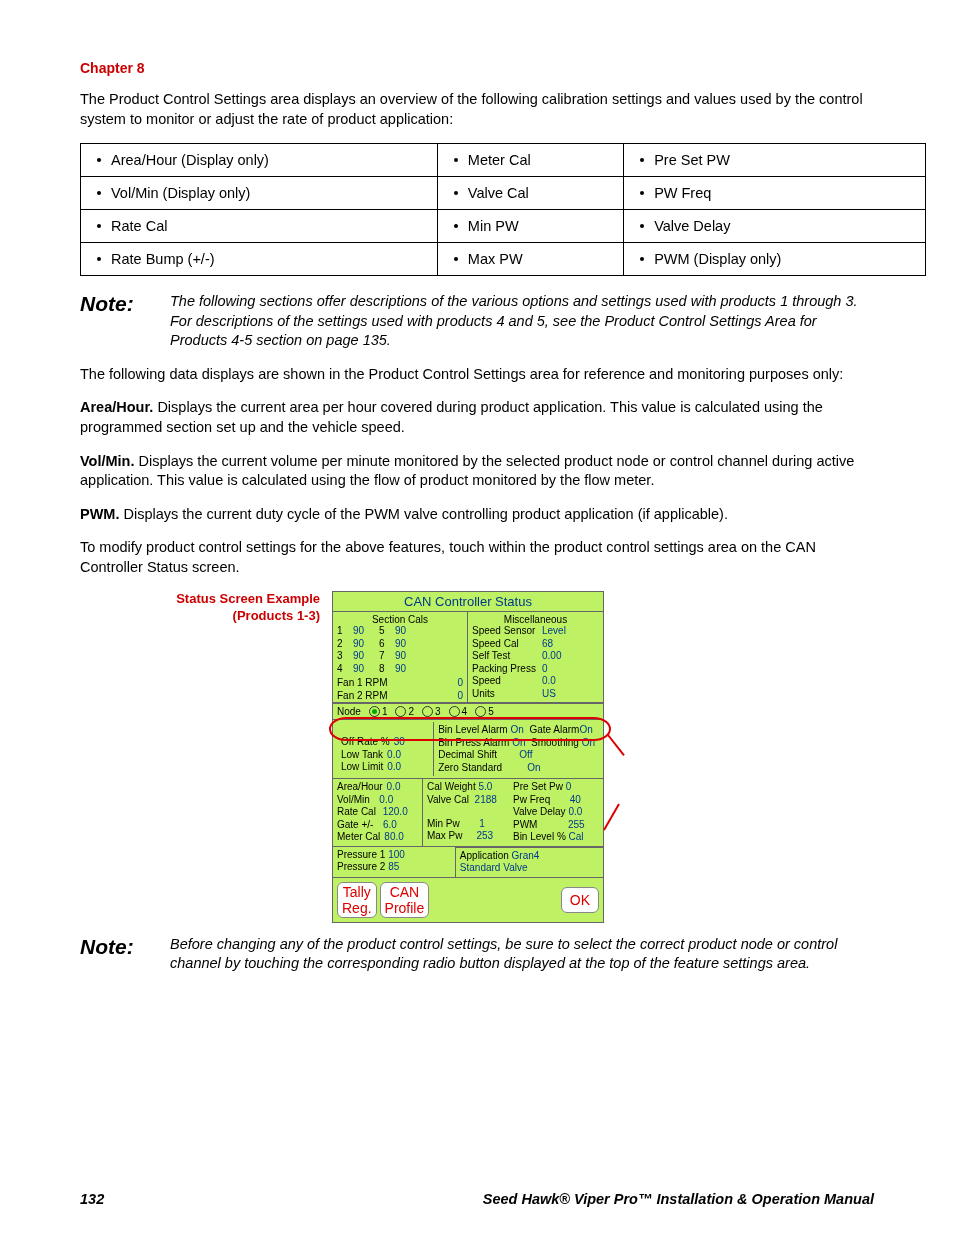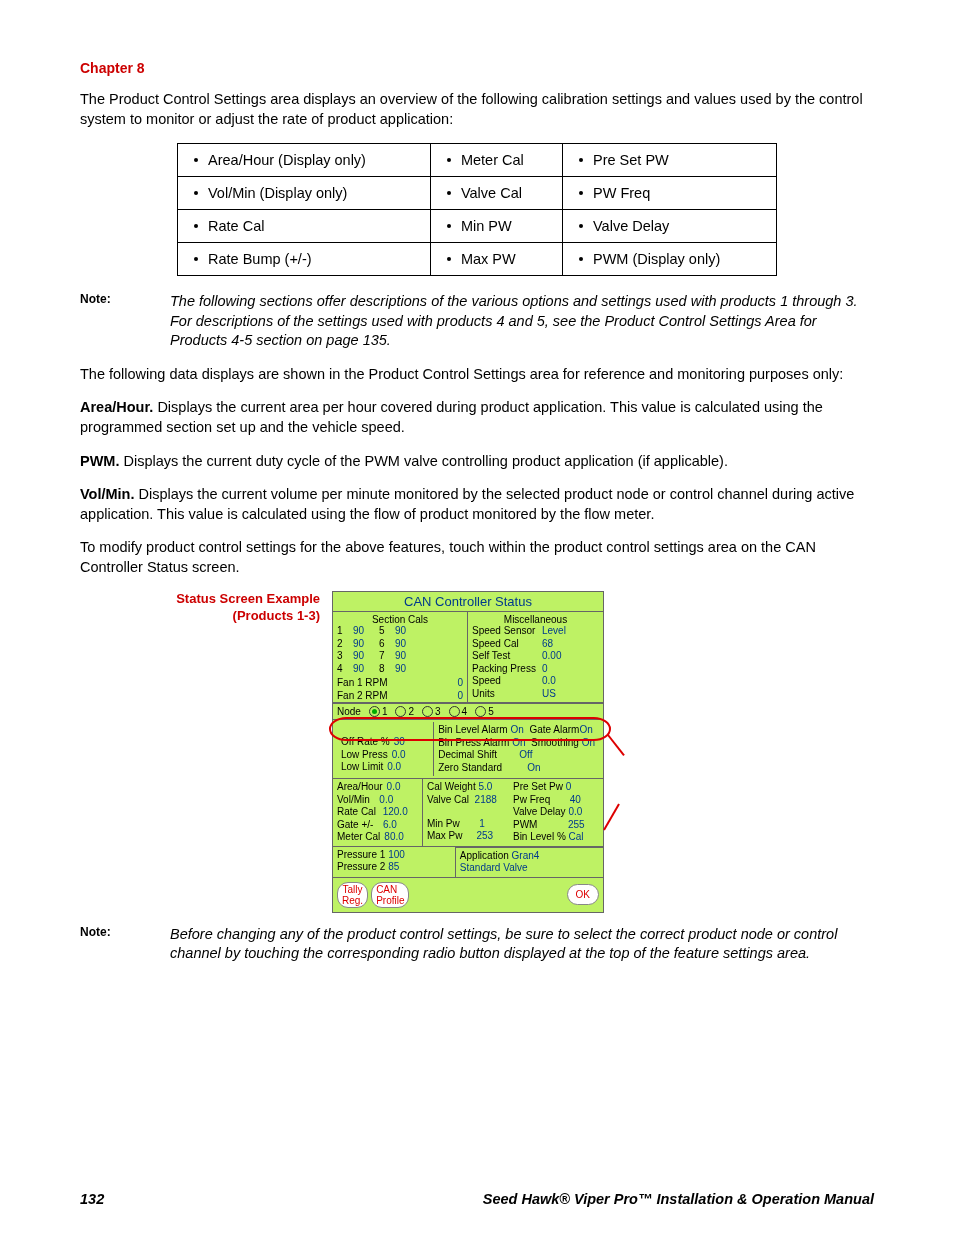--- a/index.html
+++ b/index.html
@@ -7,7 +7,7 @@
   .chapter{color:#c00;font-weight:bold;font-size:14px;margin-bottom:14px}
   h1{color:#c00;font-weight:900;font-size:25px;margin:0 0 24px 0;font-family:Arial,Helvetica,sans-serif}
   .body-text{font-size:14.5px;line-height:1.35;margin:0 0 14px 0}
-  .settings-table{border-collapse:collapse;margin:10px auto 16px auto;width:600px}
+  .settings-table{border-collapse:collapse;margin:10px auto 16px auto;width:846px}
   .settings-table td{border:1px solid #000;padding:8px 10px;font-size:14.5px;vertical-align:middle}
   .bullet{display:inline-block;width:4px;height:4px;background:#000;border-radius:50%;margin:0 10px 2px 6px;vertical-align:middle}
   .note-block{display:flex;margin:0 0 14px 0}

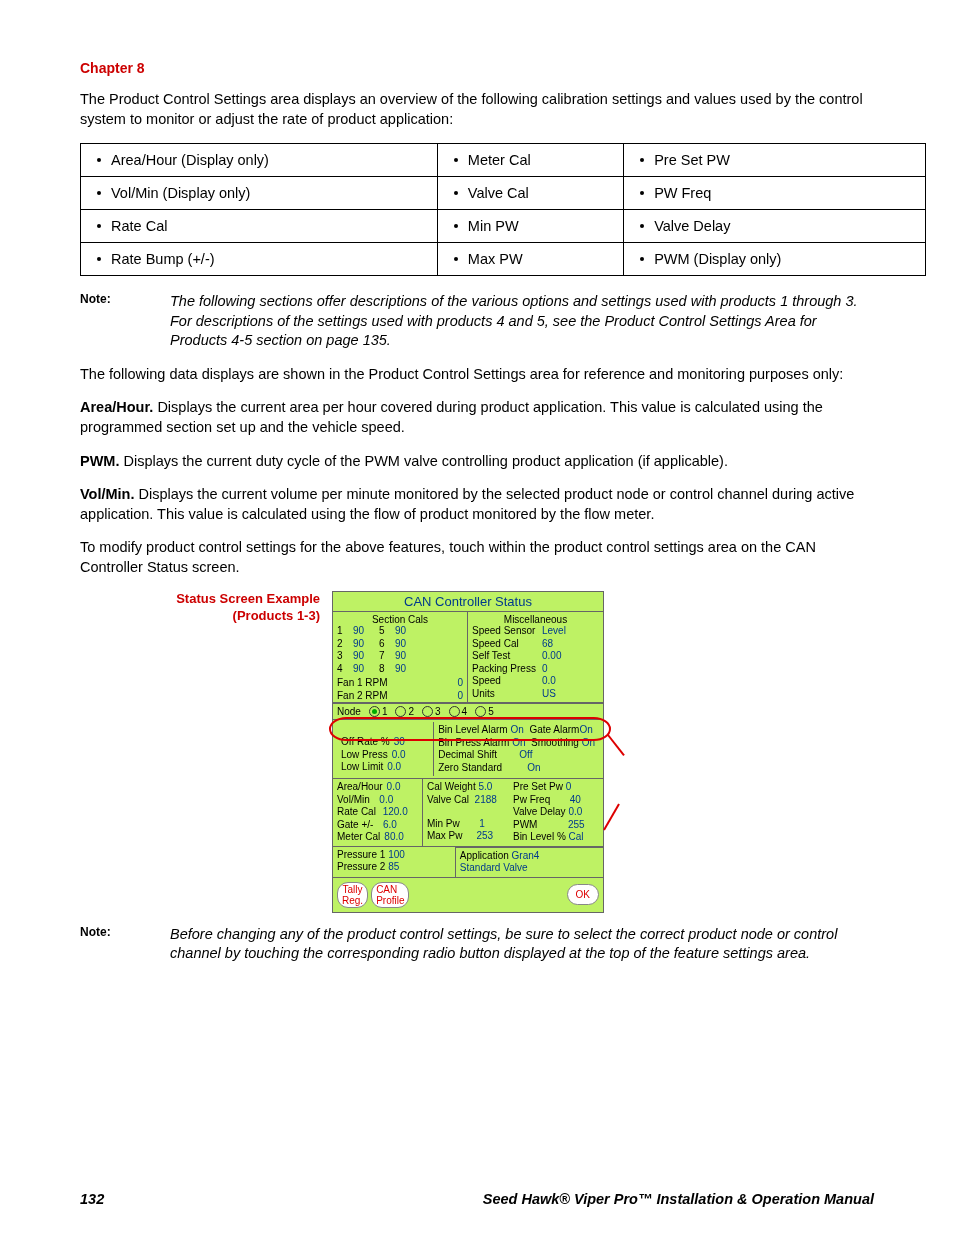--- a/index.html
+++ b/index.html
@@ -11,7 +11,7 @@
   .settings-table td{border:1px solid #000;padding:8px 10px;font-size:14.5px;vertical-align:middle}
   .bullet{display:inline-block;width:4px;height:4px;background:#000;border-radius:50%;margin:0 10px 2px 6px;vertical-align:middle}
   .note-block{display:flex;margin:0 0 14px 0}
-  .note-label{font-weight:bold;font-size:12px;width:90px;flex:0 0 90px}
+  .note-label{font-style:italic;font-weight:bold;font-size:21px;width:90px;flex:0 0 90px}
   .note-text{font-style:italic;font-size:14.5px;line-height:1.35;flex:1}
   .def-label{font-weight:bold}
   .two-col{display:flex;align-items:flex-start;margin-bottom:12px}

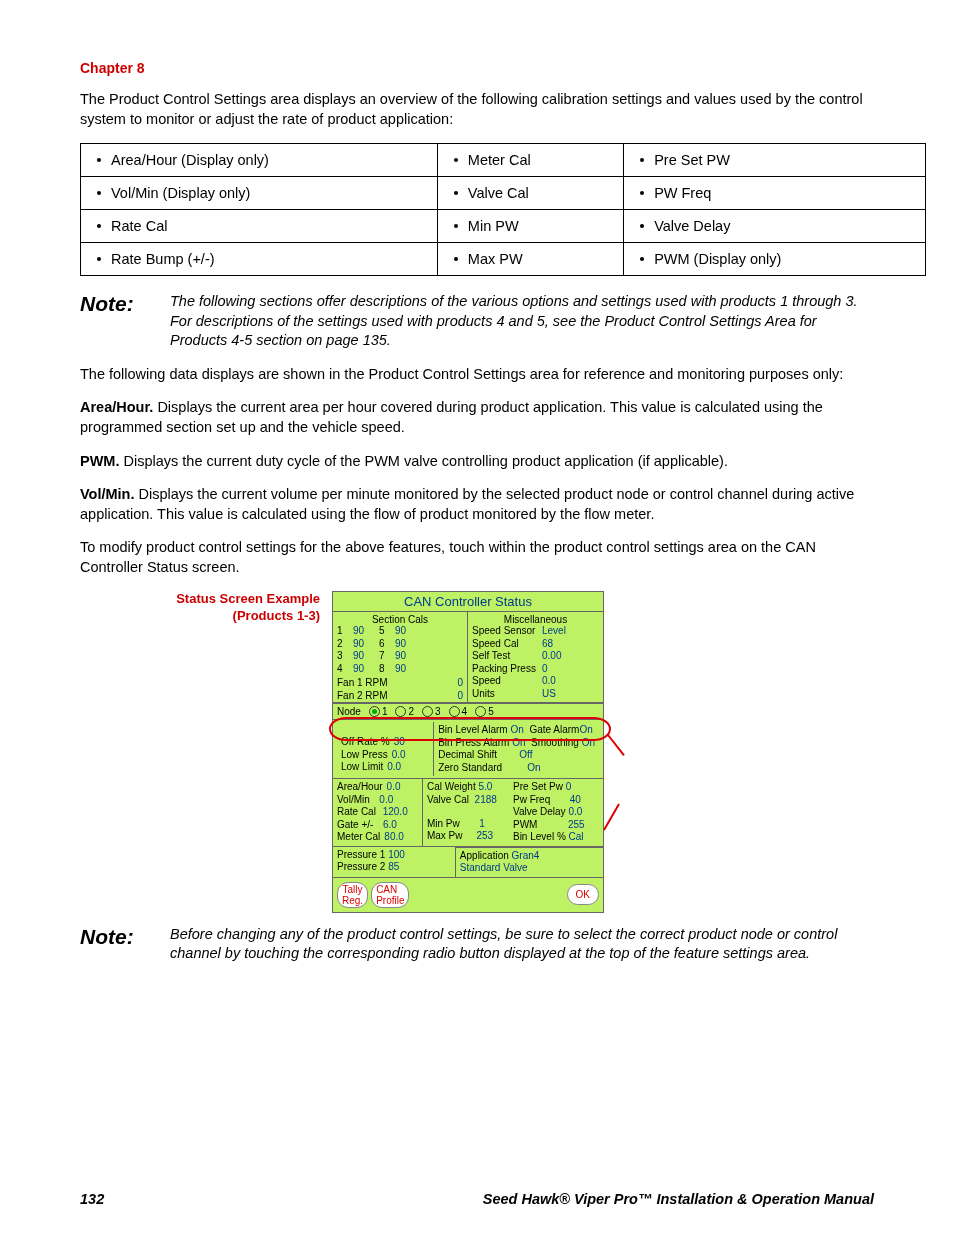--- a/index.html
+++ b/index.html
@@ -97,13 +97,13 @@
 </p>
 
 <p class="body-text">
+  <span class="def-label">Vol/Min.</span>
+  <span>Displays the current volume per minute monitored by the selected product node or control channel during active application. This value is calculated using the flow of product monitored by the flow meter.</span>
+</p>
+
+<p class="body-text">
   <span class="def-label">PWM.</span>
   <span>Displays the current duty cycle of the PWM valve controlling product application (if applicable).</span>
-</p>
-
-<p class="body-text">
-  <span class="def-label">Vol/Min.</span>
-  <span>Displays the current volume per minute monitored by the selected product node or control channel during active application. This value is calculated using the flow of product monitored by the flow meter.</span>
 </p>
 
 <p class="body-text">To modify product control settings for the above features, touch within the product control settings area on the CAN Controller Status screen.</p>

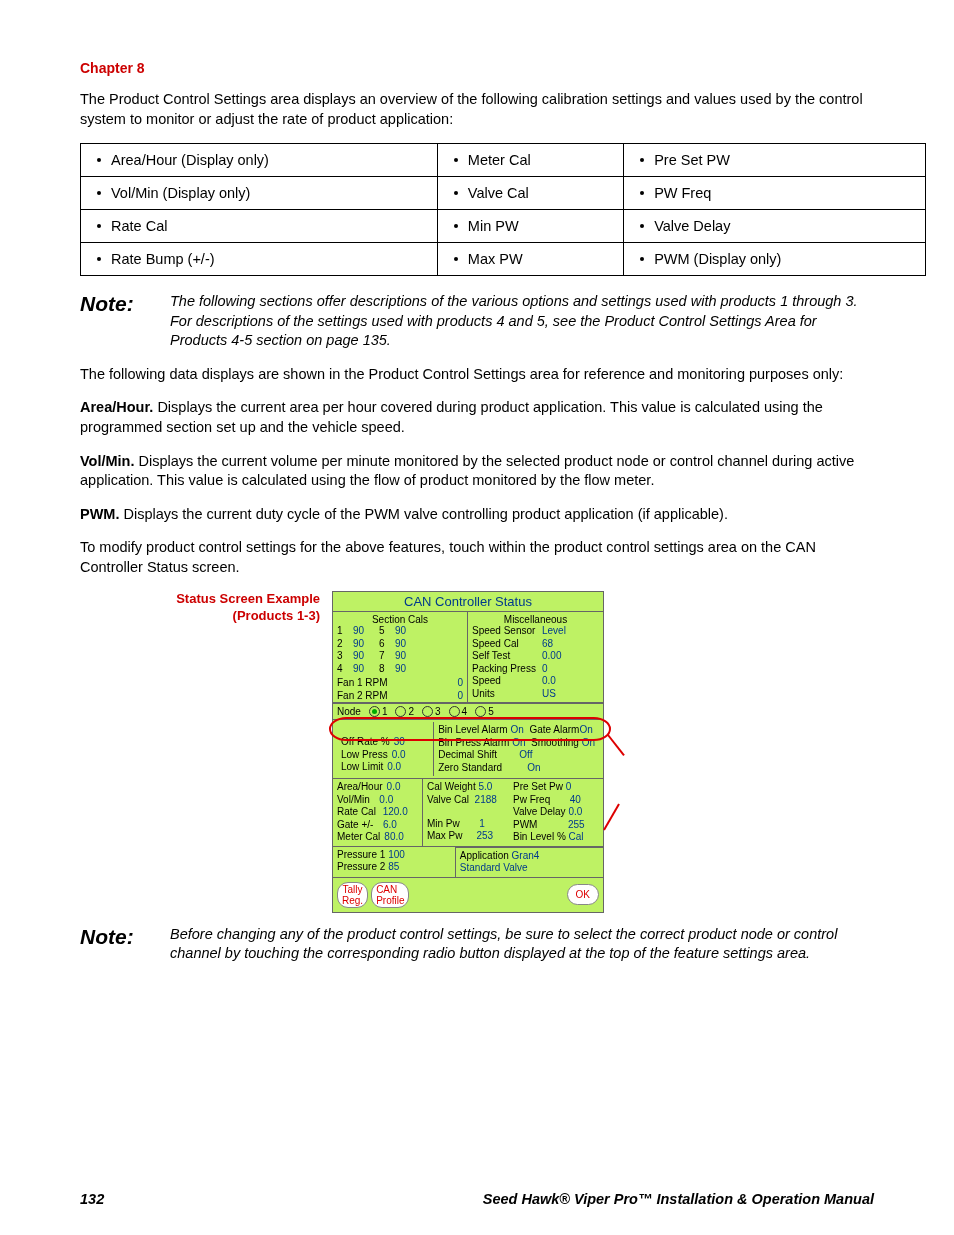--- a/index.html
+++ b/index.html
@@ -205,7 +205,7 @@
                 <span class="v blue">30</span>
               </div>
           <div class="kv">
-                <span class="k">Low Press</span> 
+                <span class="k">Low Tank</span> 
                 <span class="v blue">0.0</span>
               </div>
           <div class="kv">

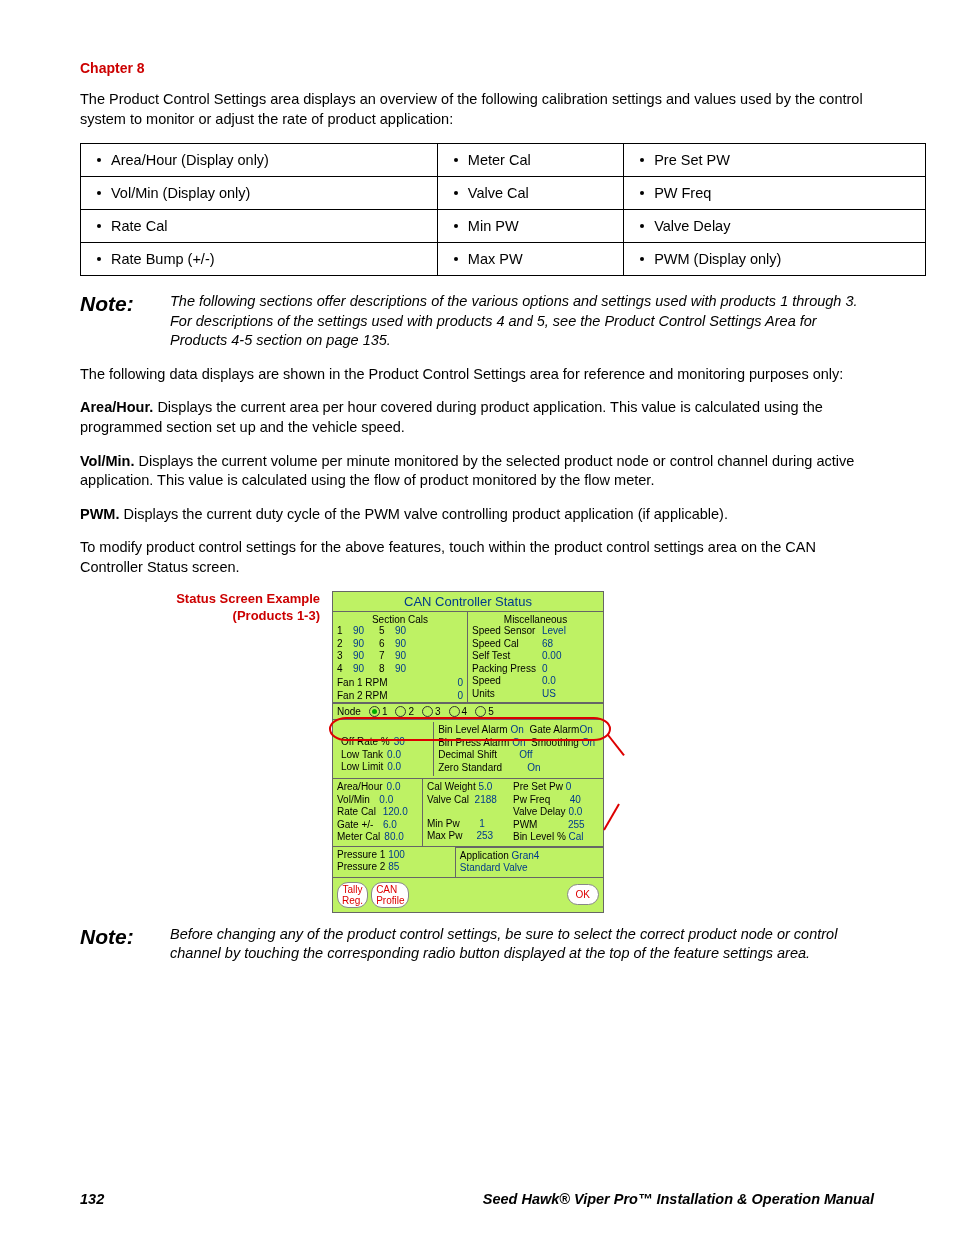--- a/index.html
+++ b/index.html
@@ -34,7 +34,7 @@
   .radio-dot{width:5px;height:5px;background:#0a0;border-radius:50%}
   .red-oval{position:absolute;border:2px solid #d00;border-radius:20px/14px;pointer-events:none}
   .red-line{position:absolute;height:2px;background:#d00;pointer-events:none}
-  .btn{border:1px solid #888;border-radius:11px;padding:1px 4px;font-size:10px;display:inline-block;background:#fff}
+  .btn{border:1px solid #888;border-radius:6px;padding:1px 4px;font-size:14px;display:inline-block;background:#fff}
   .btn-group{display:flex;gap:3px;padding:4px}
   .footer{position:absolute;left:80px;right:80px;bottom:28px;display:flex;justify-content:space-between;font-weight:bold;font-style:italic;font-size:14.5px}
   .seccol{display:grid;grid-template-columns:12px 22px 12px 22px;column-gap:4px;font-size:10px;line-height:1.25}

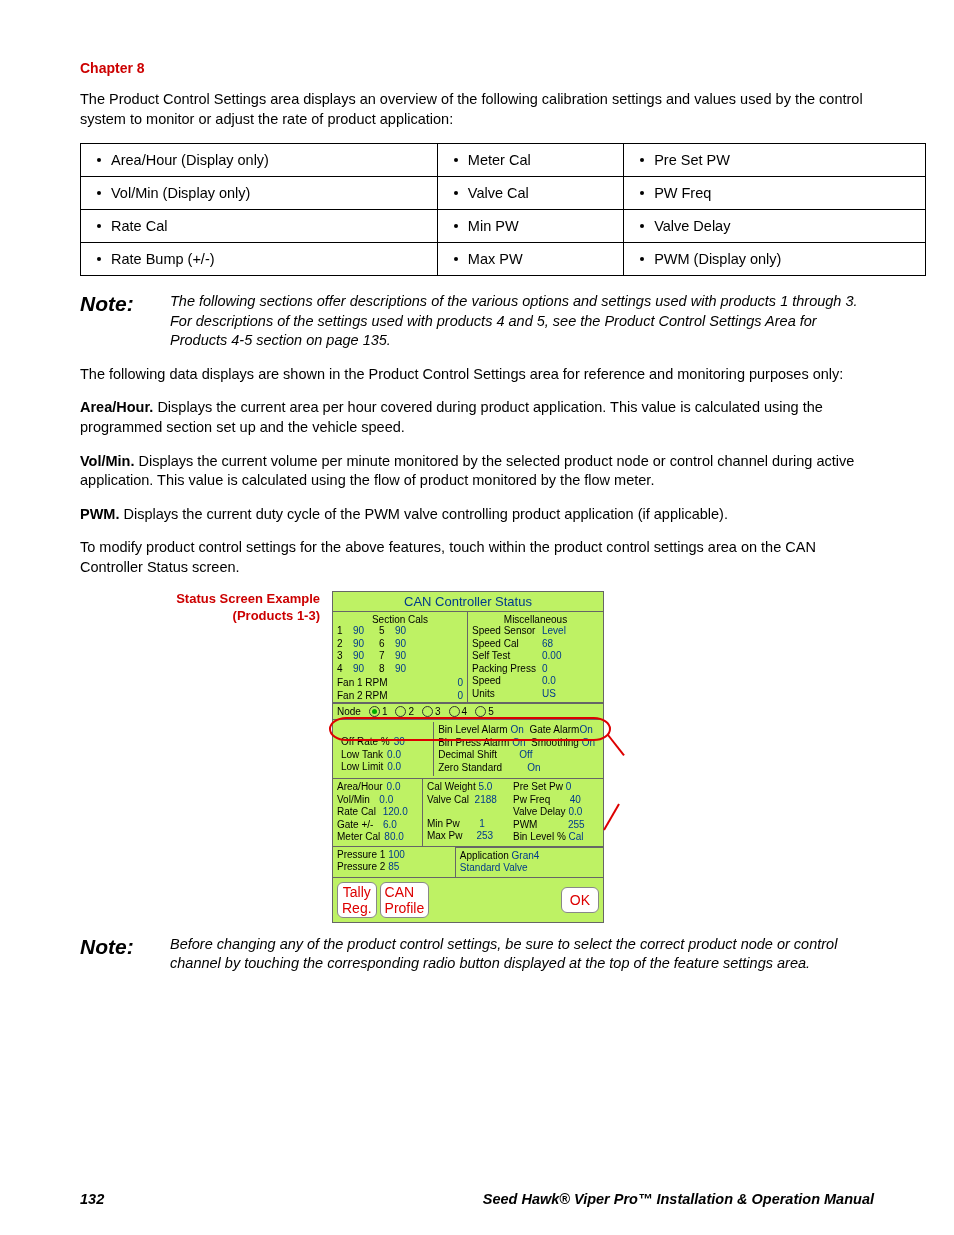--- a/index.html
+++ b/index.html
@@ -271,7 +271,7 @@
         <div class="btn-group" style="padding:0">
           <span class="btn" style="color:#d00;white-space:pre;text-align:center">Tally
 Reg.</span>
-          <span class="btn" style="color:#d00;white-space:pre;">CAN
+          <span class="btn" style="color:#d00;white-space:pre;text-align:center">CAN
 Profile</span>
         </div>
         <span class="btn" style="color:#d00;margin-left:auto;padding:4px 8px">OK</span>

